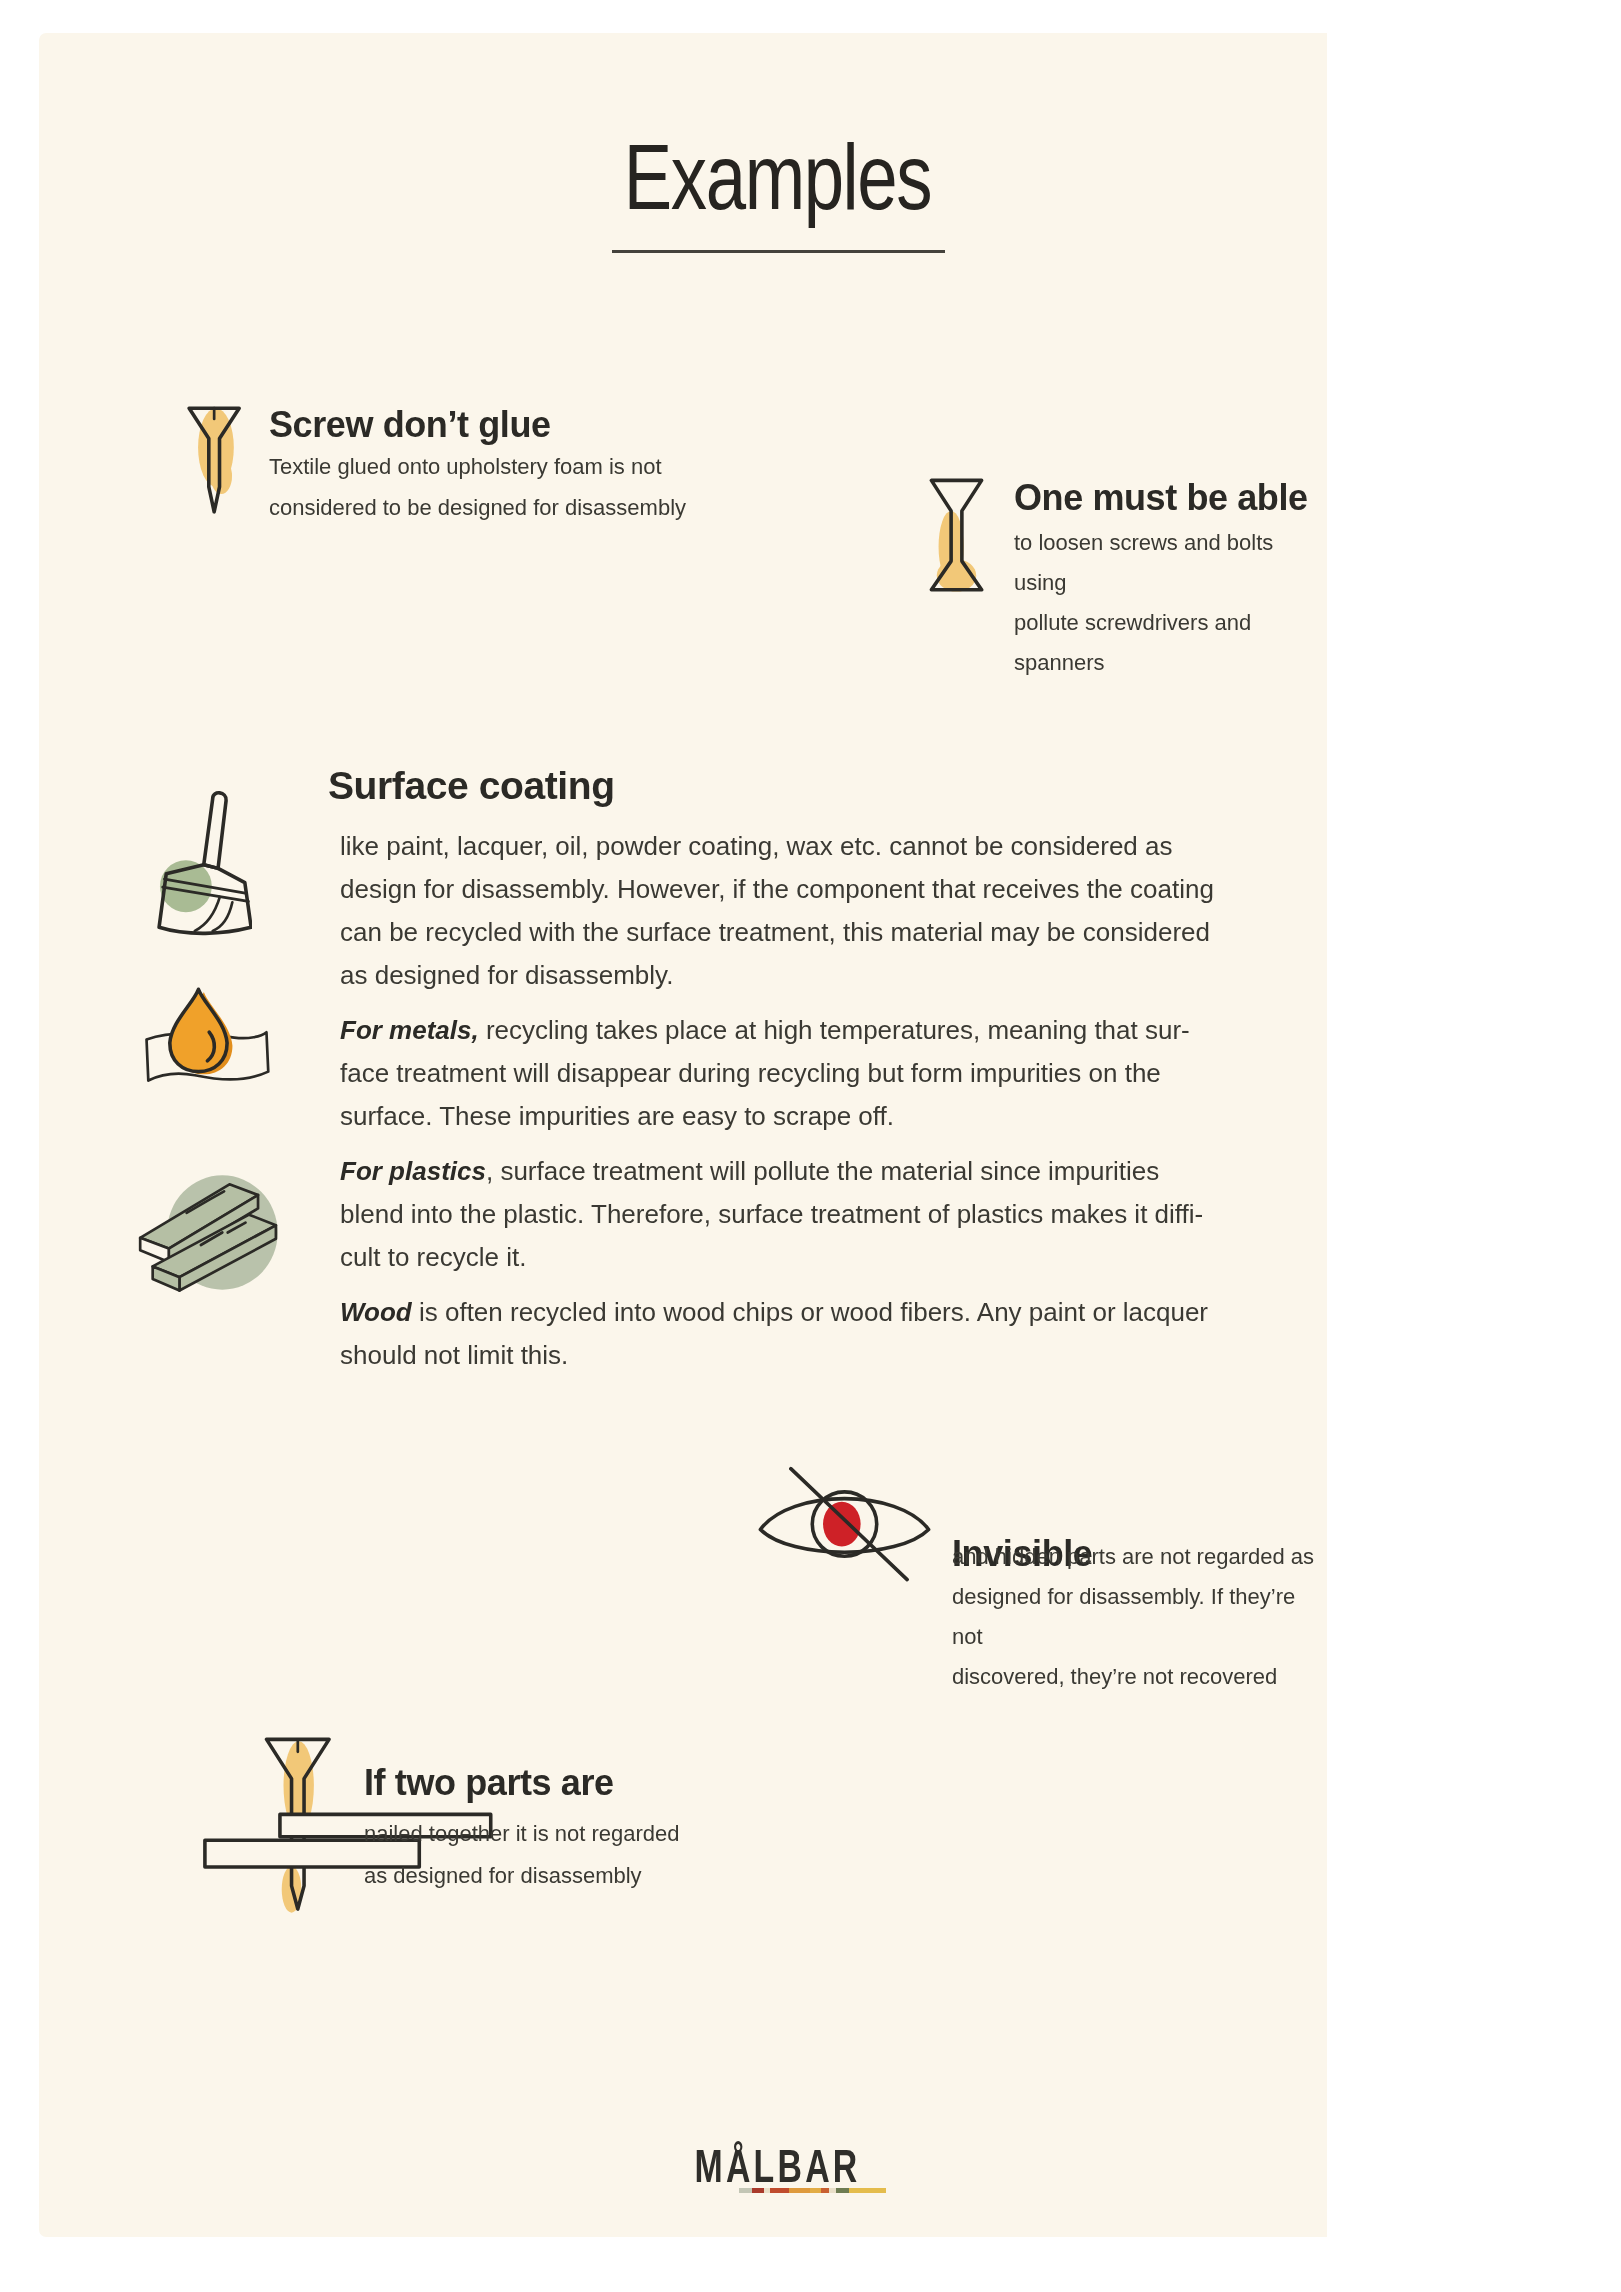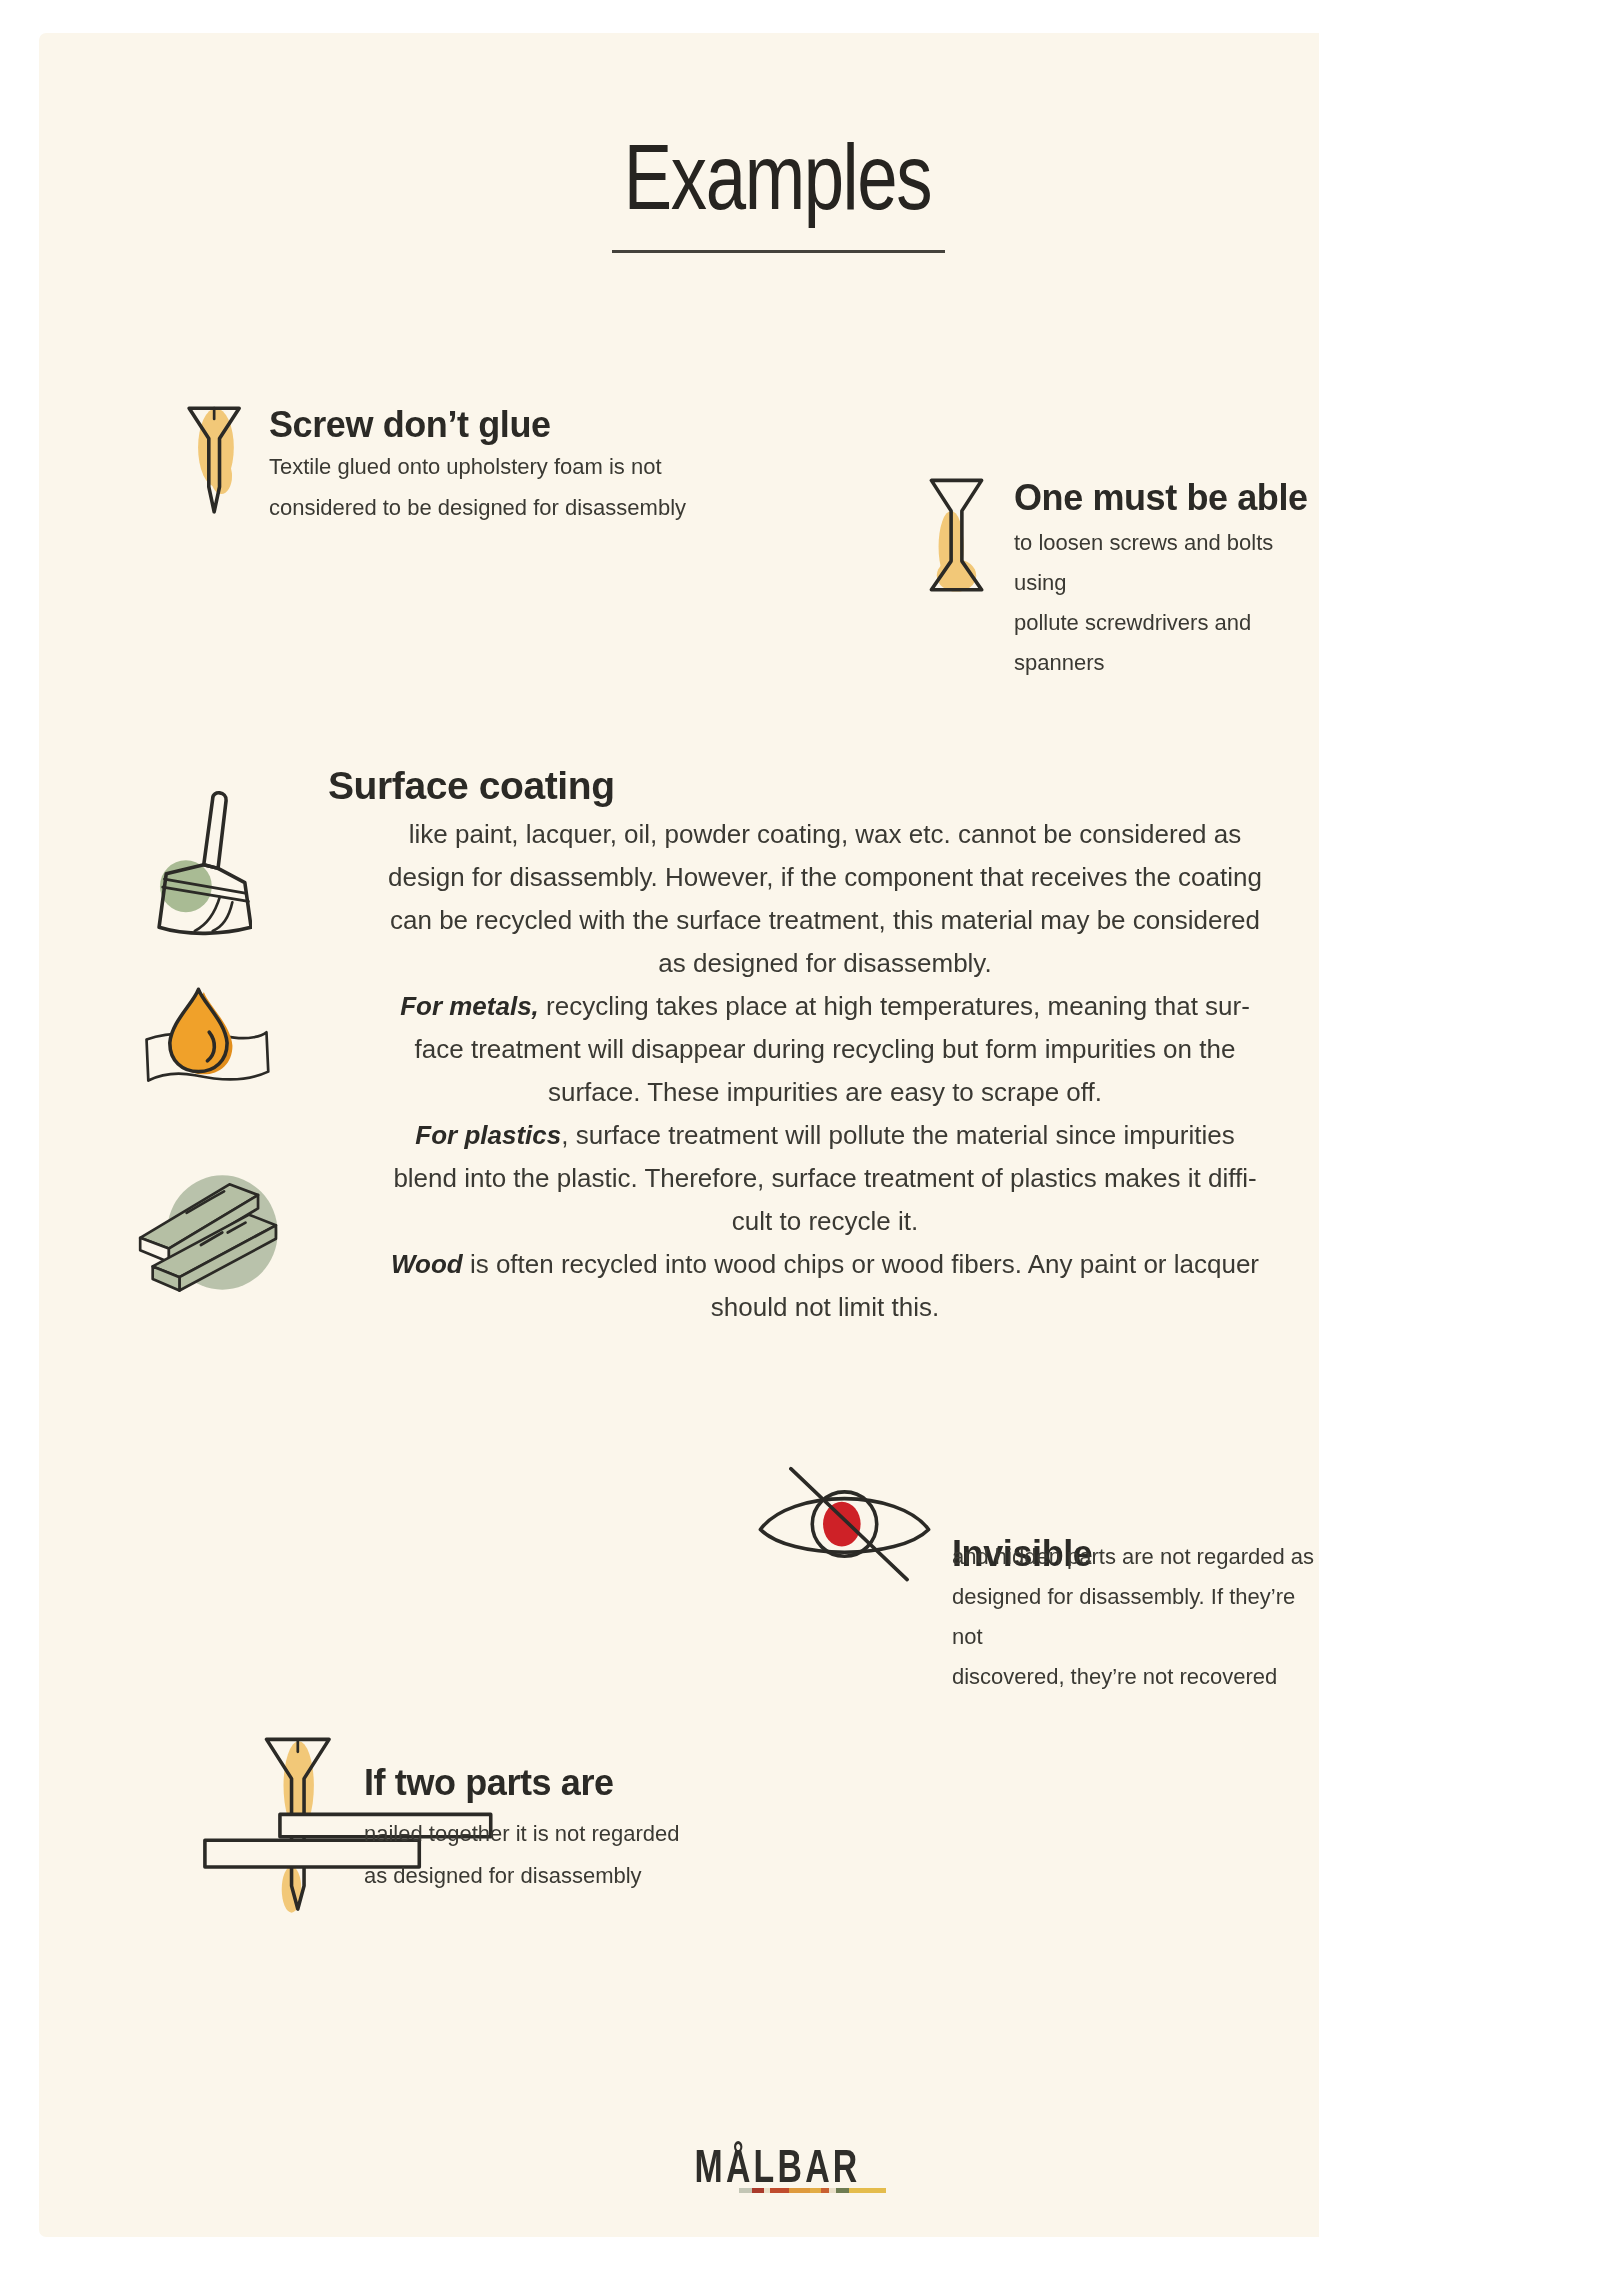--- a/index.html
+++ b/index.html
@@ -16,7 +16,7 @@
   }
   html,body{margin:0;padding:0;}
   body{background:var(--background);font-family:"Liberation Sans","DejaVu Sans",sans-serif;}
-  .page{position:relative;width:1319px;height:2293px;background:var(--background);overflow:hidden;}
+  .page{position:relative;width:1319px;height:2293px;background:var(--background);overflow:hidden;padding-left:8px;}
   .panel{position:absolute;left:39px;top:33px;width:1531px;height:2204px;background:var(--panel);border-radius:7.2px;}
   .abs{position:absolute;}
   .title{left:0;top:131px;width:1555px;text-align:center;font-size:93px;line-height:93px;font-weight:400;letter-spacing:-1.8px;color:#262420;transform:scaleX(0.78);}

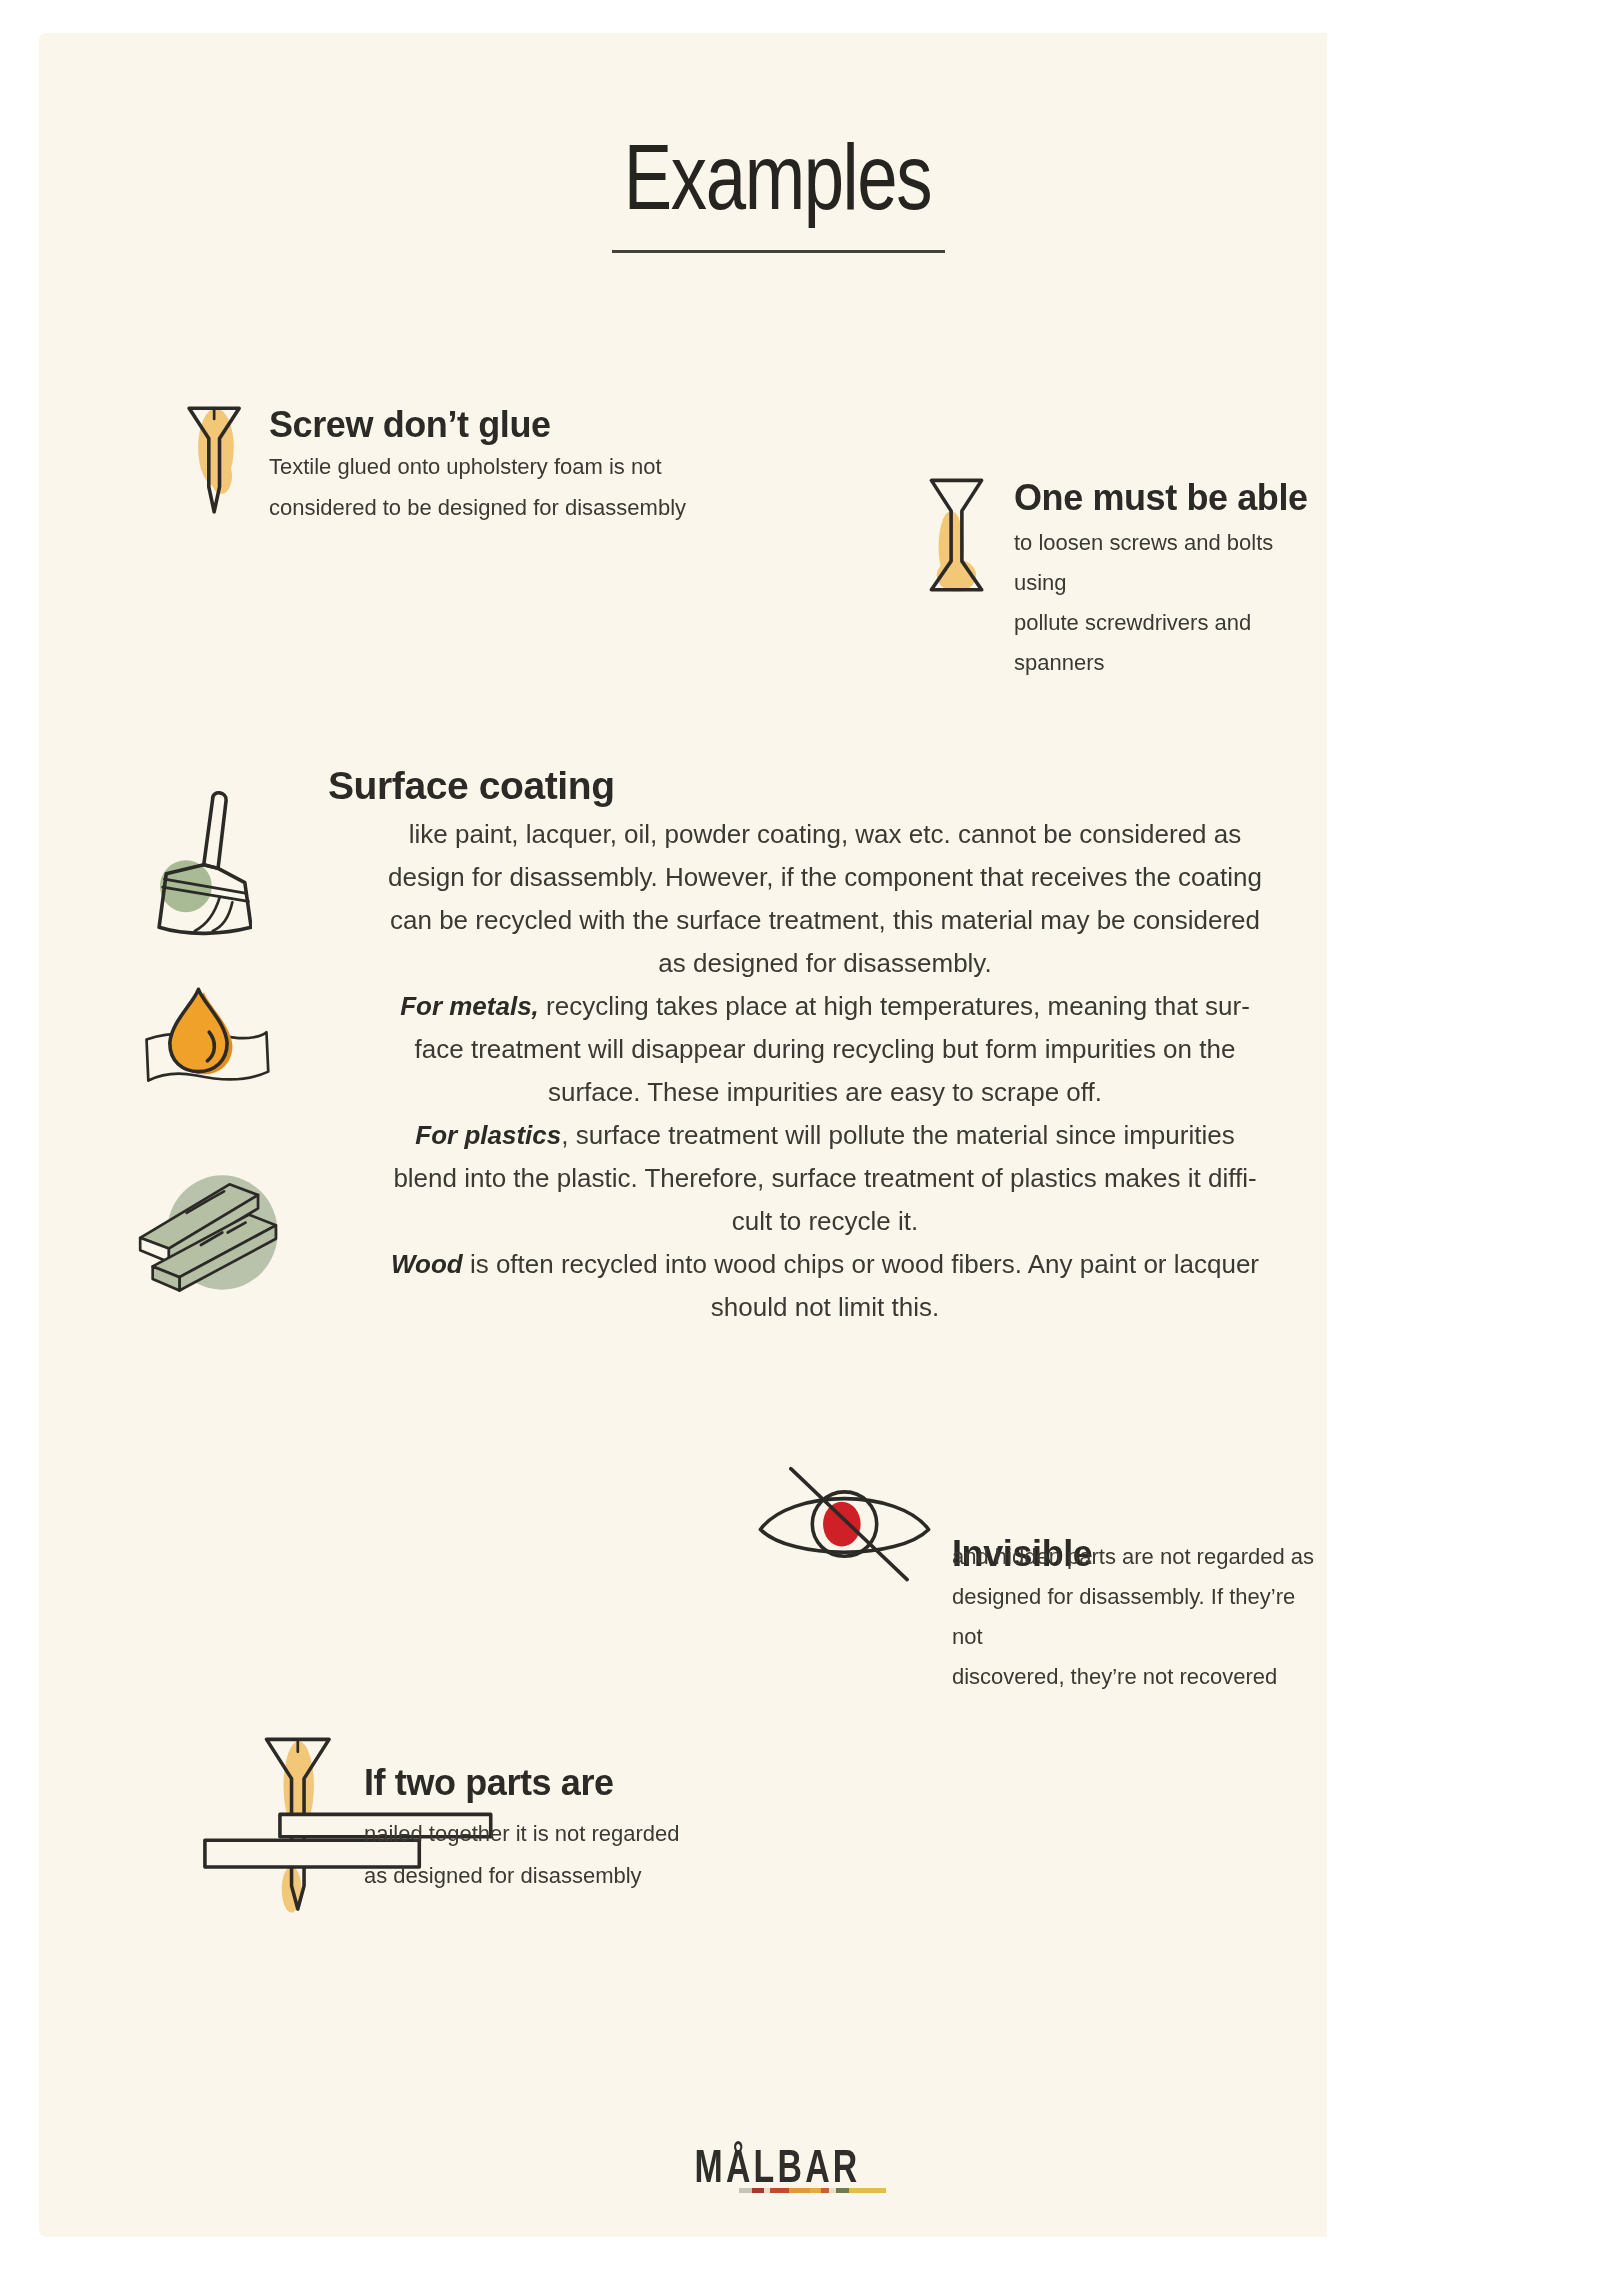--- a/index.html
+++ b/index.html
@@ -28,7 +28,7 @@
   .lh45{line-height:40px;}
   .lh47{line-height:42px;}
   .surface-body{width:994px;font-size:26px;line-height:43px;color:var(--body_text);}
-  .surface-body p{margin:0;text-align:center;}
+  .surface-body p{margin:12px;}
   .surface-body b{color:var(--ink);font-style:italic;}
   .pre{white-space:pre-line;}
   .logo{left:0;top:2142px;width:1555px;text-align:center;font-size:47px;line-height:47px;font-weight:700;letter-spacing:4.5px;color:#2F2E2A;transform:scaleX(0.72);}

